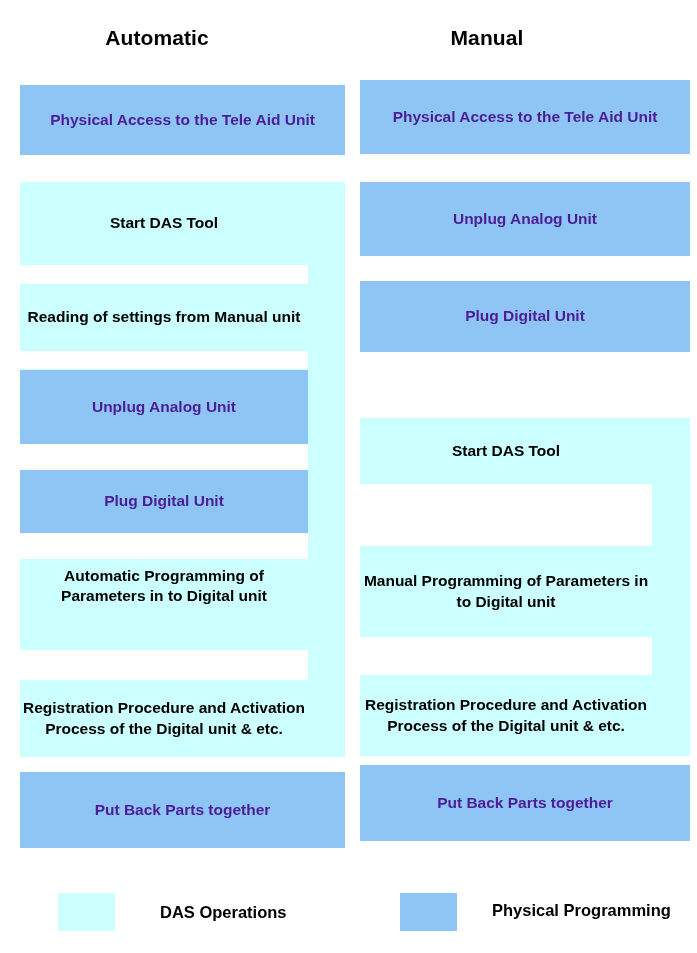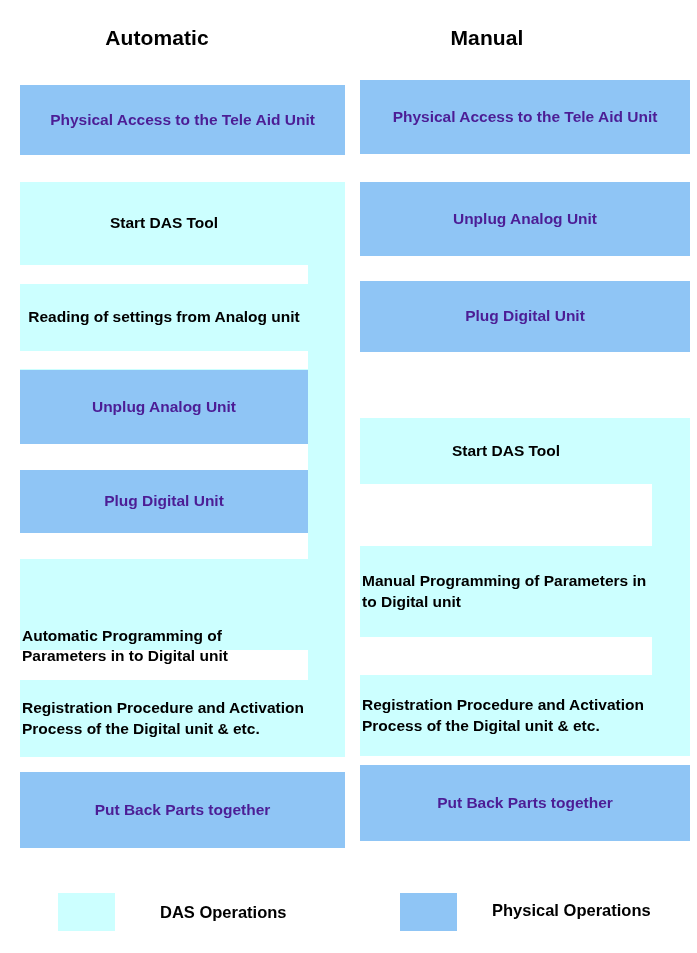--- a/index.html
+++ b/index.html
@@ -43,7 +43,7 @@
   .label{
     position:absolute;
     display:flex;align-items:center;justify-content:center;
-    text-align:left;
+    text-align:center;
     font-size:15.5px;font-weight:bold;color:#000000;
     line-height:1.30;
     padding:0 2px;box-sizing:border-box;

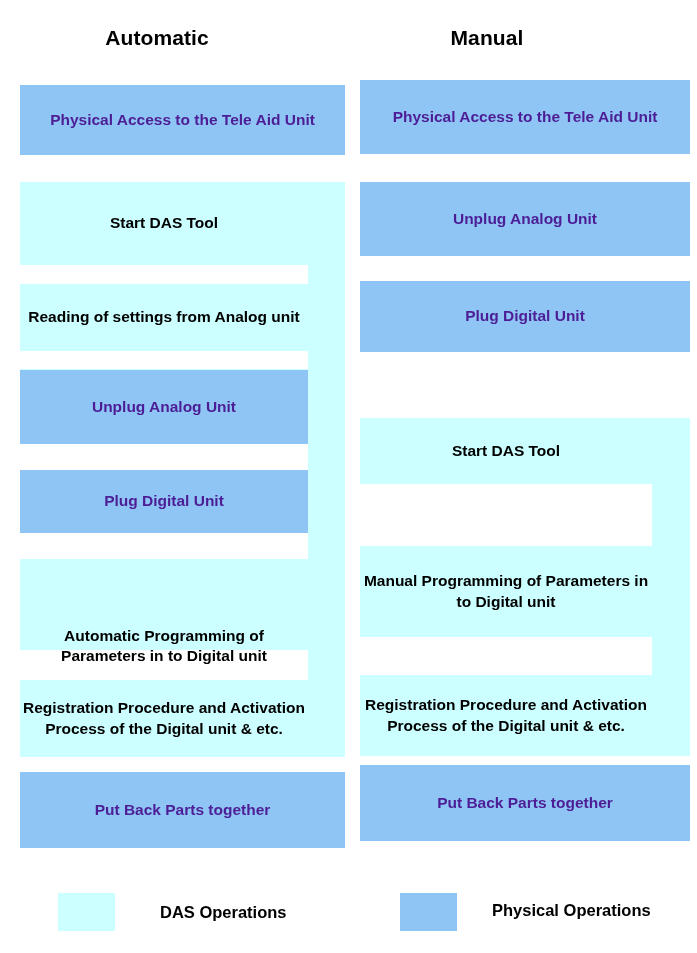--- a/index.html
+++ b/index.html
@@ -86,7 +86,7 @@
 
     <div class="label" style="left:20px;top:182px;width:288px;height:83px;">Start DAS Tool</div>
 
-    <div class="label" style="left:20px;top:284px;width:288px;height:67px;">Reading of settings from Analog unit</div>
+    <div class="label" style="left:20px;top:284px;width:288px;height:67px;">Reading of settings from Manual unit</div>
 
     <div class="label" style="left:20px;top:587px;width:288px;height:118px;">Automatic Programming of Parameters in to Digital unit</div>
 

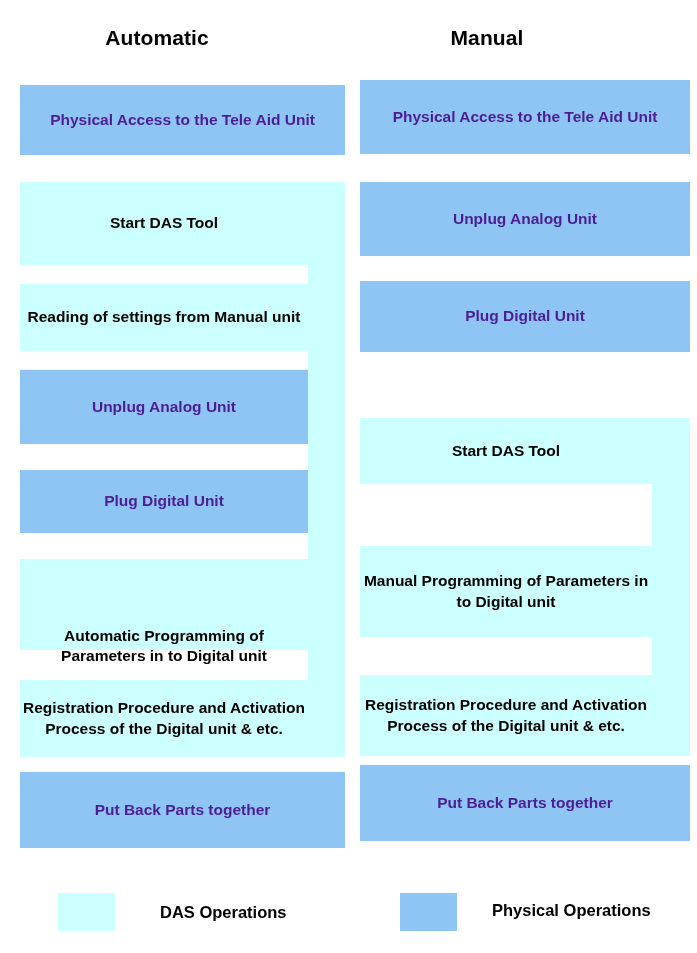--- a/index.html
+++ b/index.html
@@ -88,7 +88,7 @@
 
     <div class="label" style="left:20px;top:284px;width:288px;height:67px;">Reading of settings from Manual unit</div>
 
-    <div class="label" style="left:20px;top:587px;width:288px;height:118px;">Automatic Programming of Parameters in to Digital unit</div>
+    <div class="label" style="left:20px;top:527px;width:288px;height:118px;">Automatic Programming of Parameters in to Digital unit</div>
 
     <div class="label" style="left:20px;top:680px;width:288px;height:77px;">Registration Procedure and Activation Process of the Digital unit &amp; etc.</div>
 

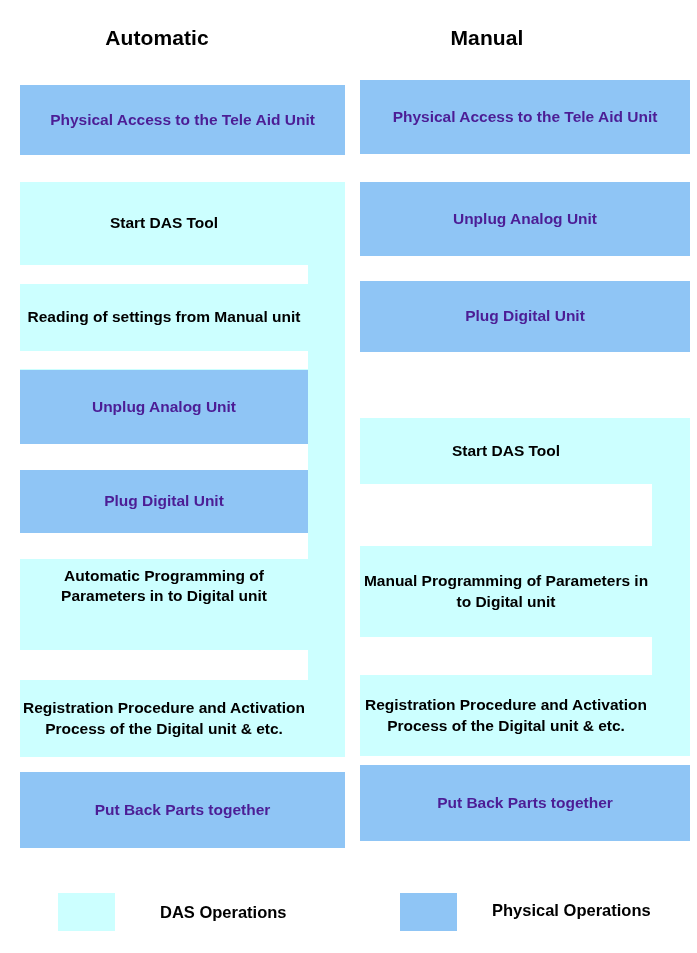--- a/index.html
+++ b/index.html
@@ -123,7 +123,7 @@
     <div class="legend-label" style="left:160px;top:898px;height:28px;">DAS Operations</div>
 
     <div class="legend-swatch bg-blue" style="left:400px;top:893px;width:57px;height:38px;"></div>
-    <div class="legend-label" style="left:492px;top:896px;height:28px;">Physical Operations</div>
+    <div class="legend-label" style="left:492px;top:896px;height:28px;">Physical Programming</div>
   </div>
 
 </div>

